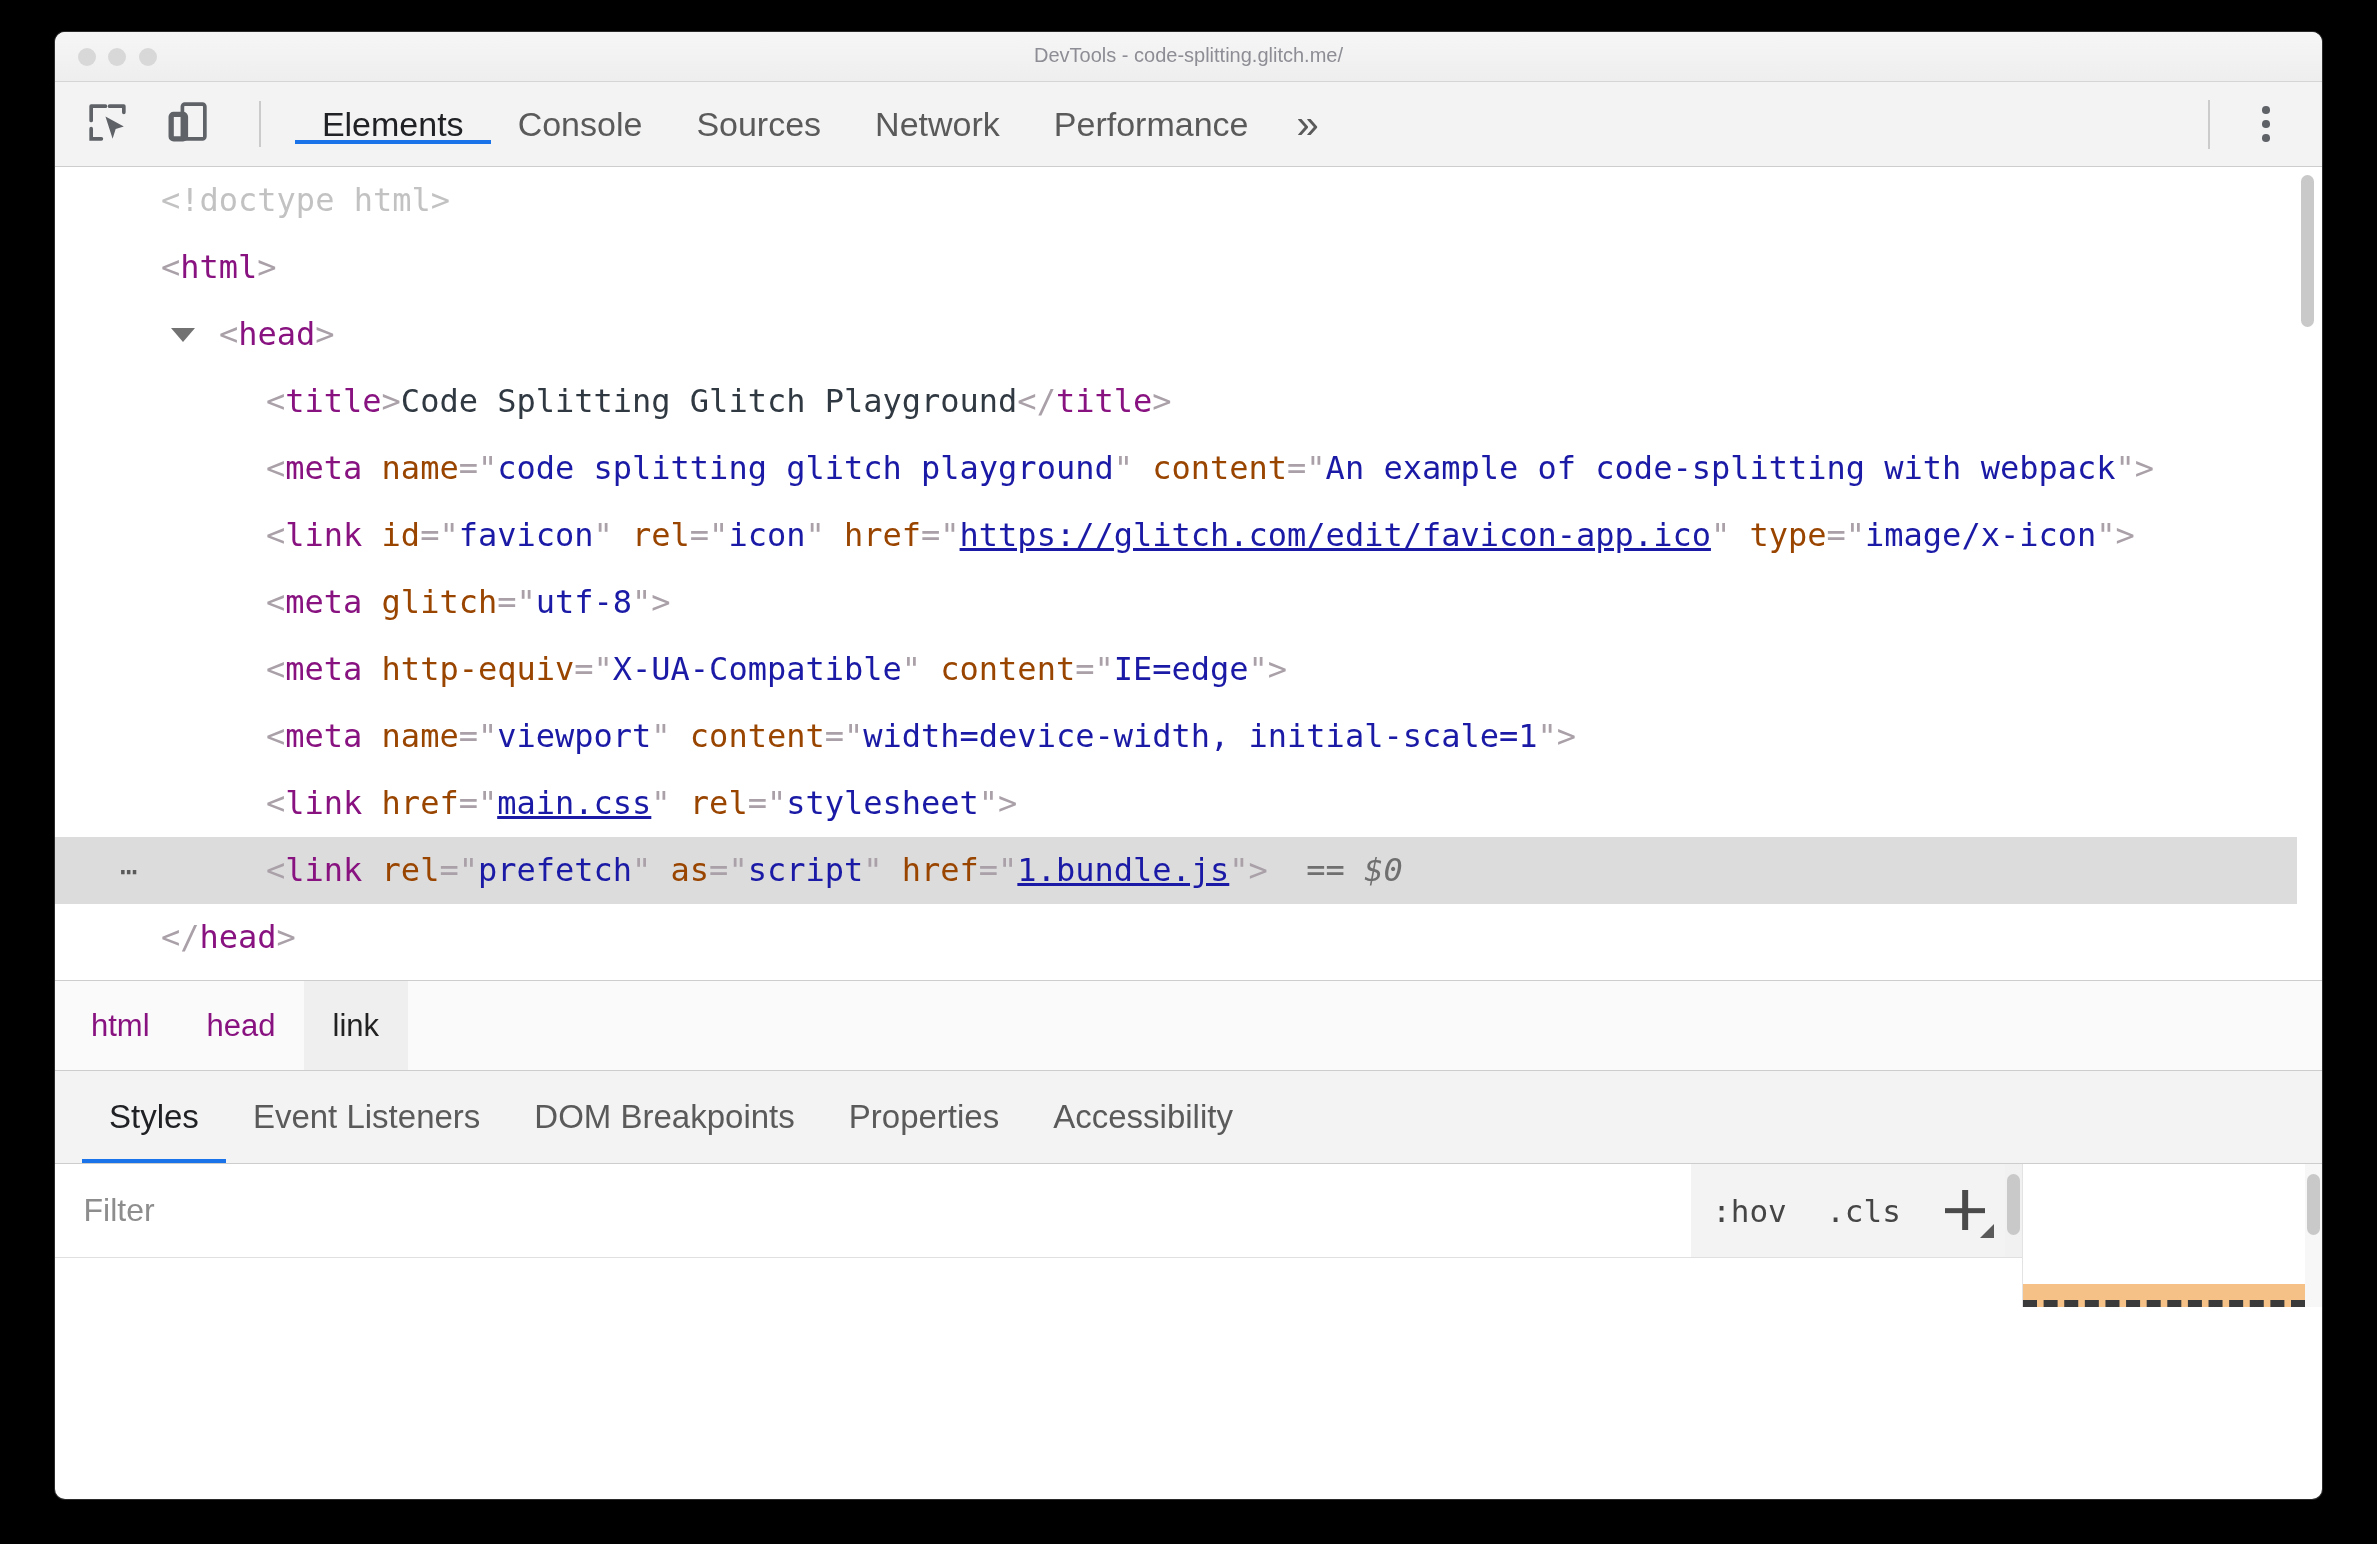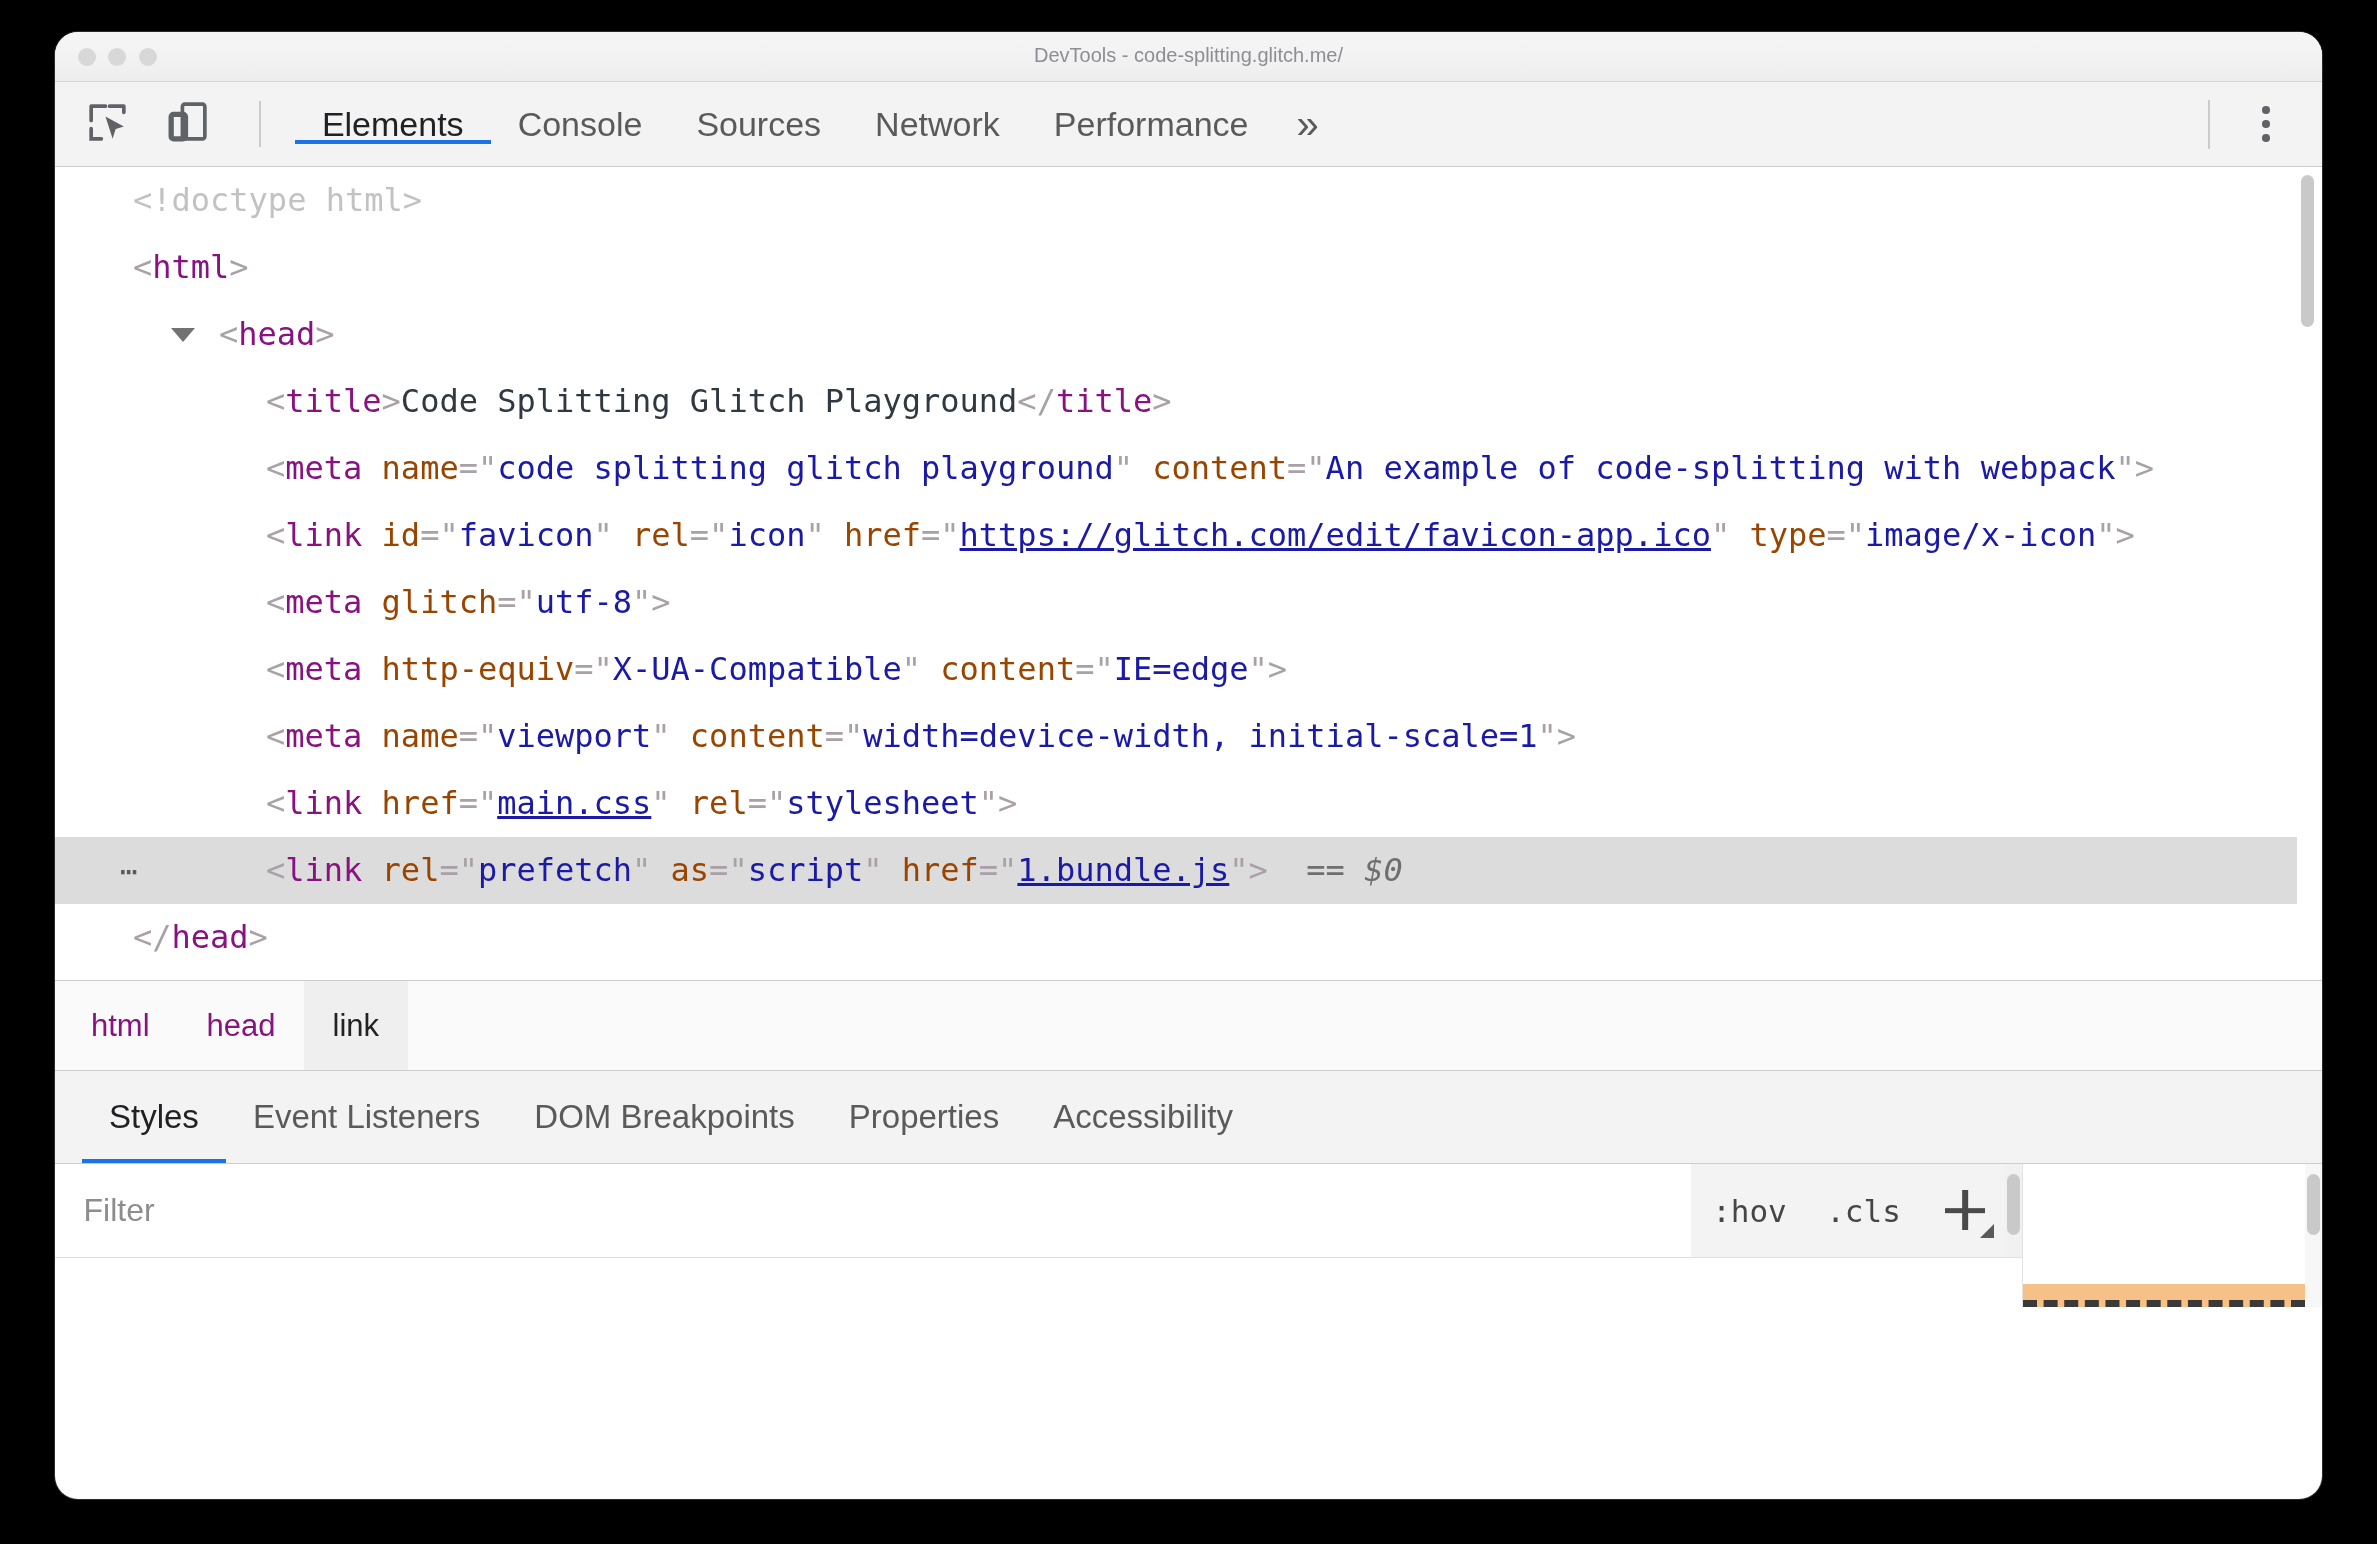--- a/index.html
+++ b/index.html
@@ -28,7 +28,7 @@
     width: 2267px;
     height: 1467px;
     background: #ffffff;
-    border-radius: 23px;
+    border-radius: 10px;
     overflow: hidden;
     box-shadow: 0 0 0 1px #2b2b2b;
   }

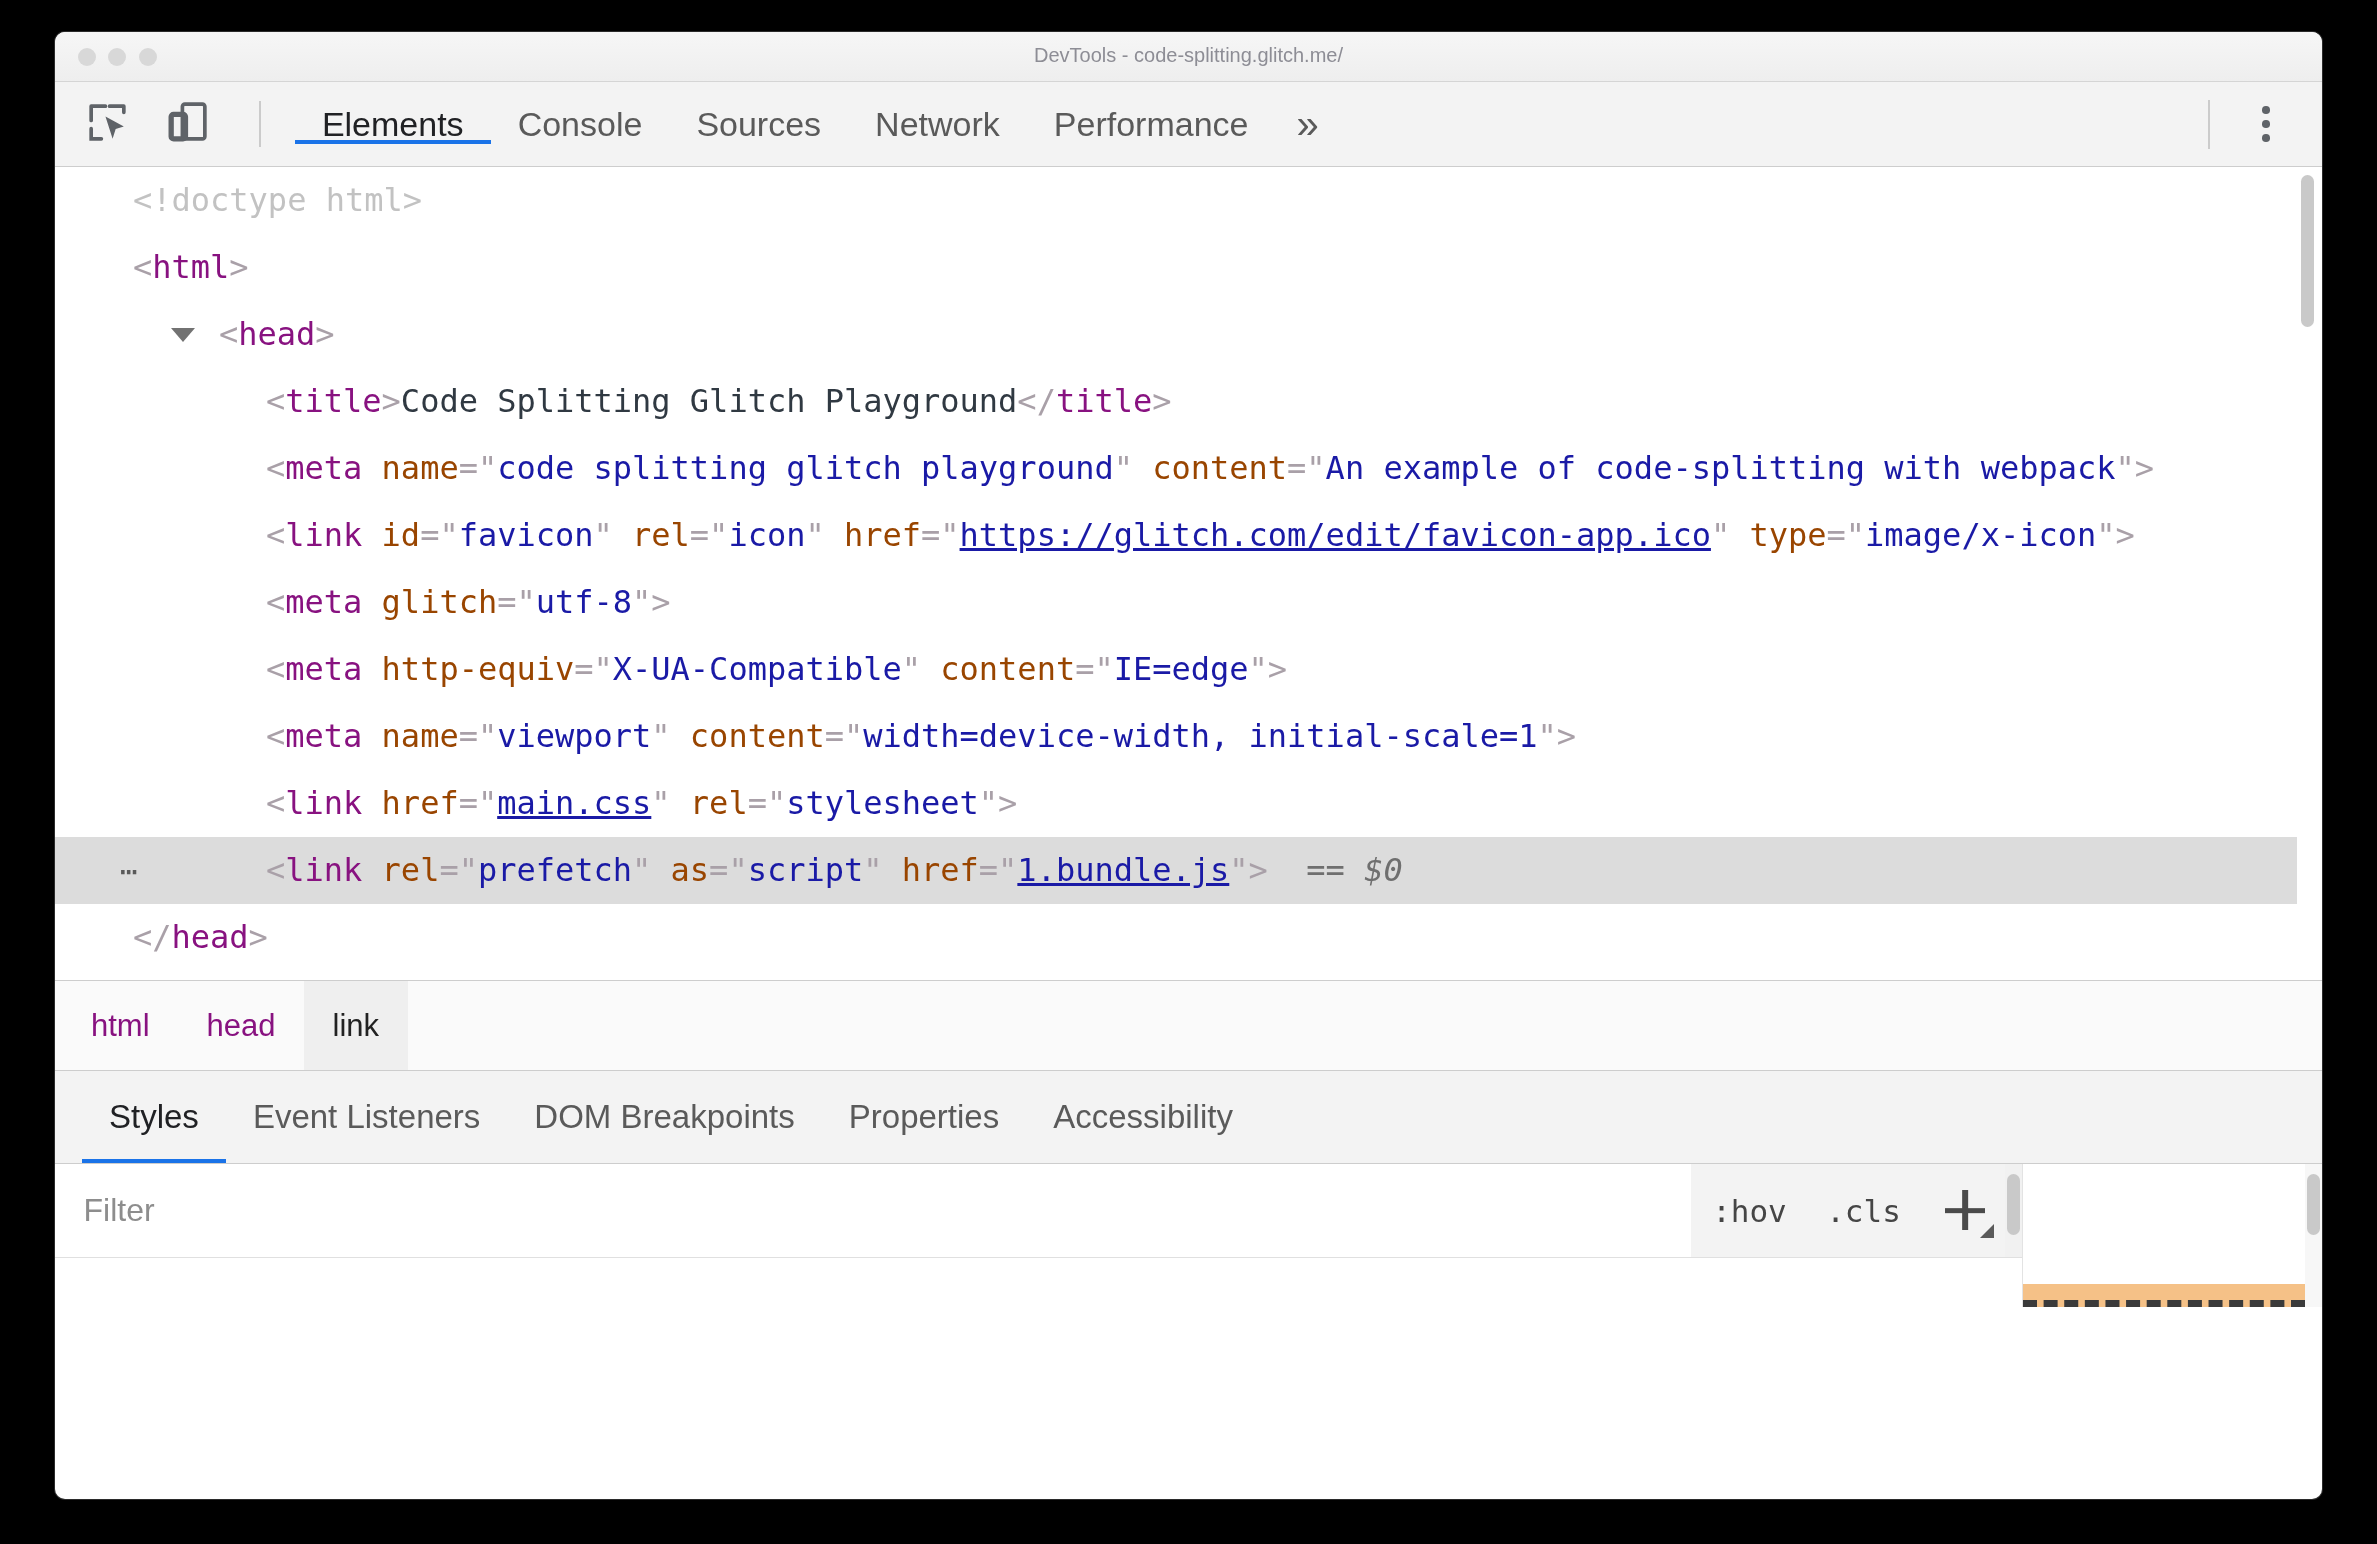--- a/index.html
+++ b/index.html
@@ -181,7 +181,7 @@
     padding-right: 28.5px;
     color: #222;
   }
-  .dom-line.indent0 { padding-left: 78px; }
+  .dom-line.indent0 { padding-left: 106px; }
   .dom-line.indent1 { padding-left: 211px; }
   .dom-line.selected {
     background: #dcdcdc;

